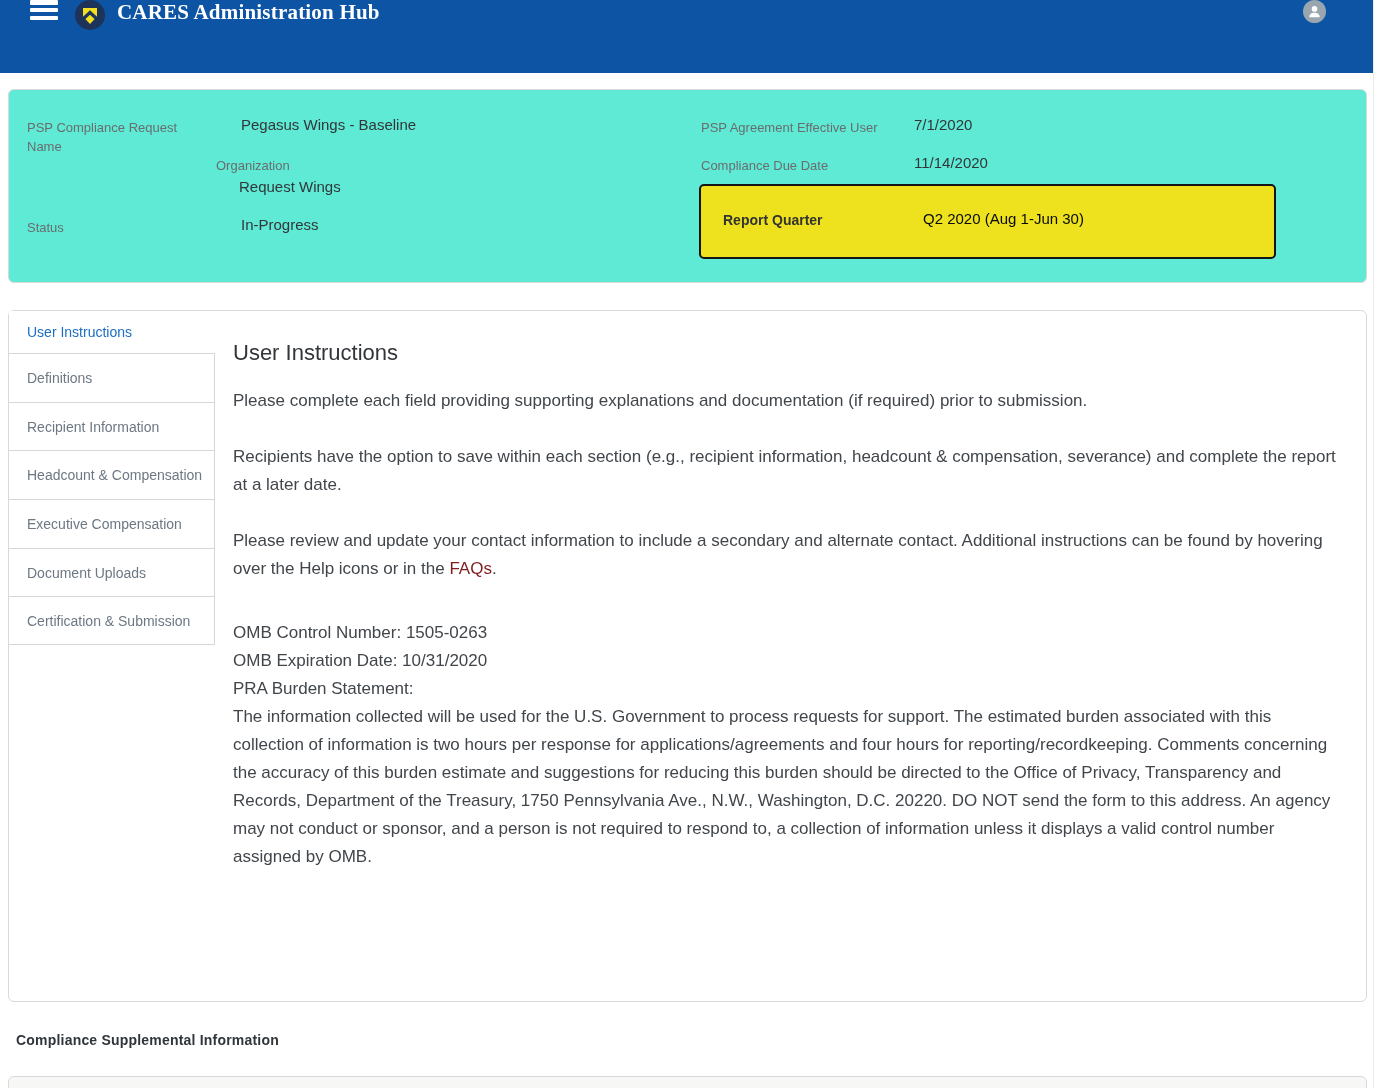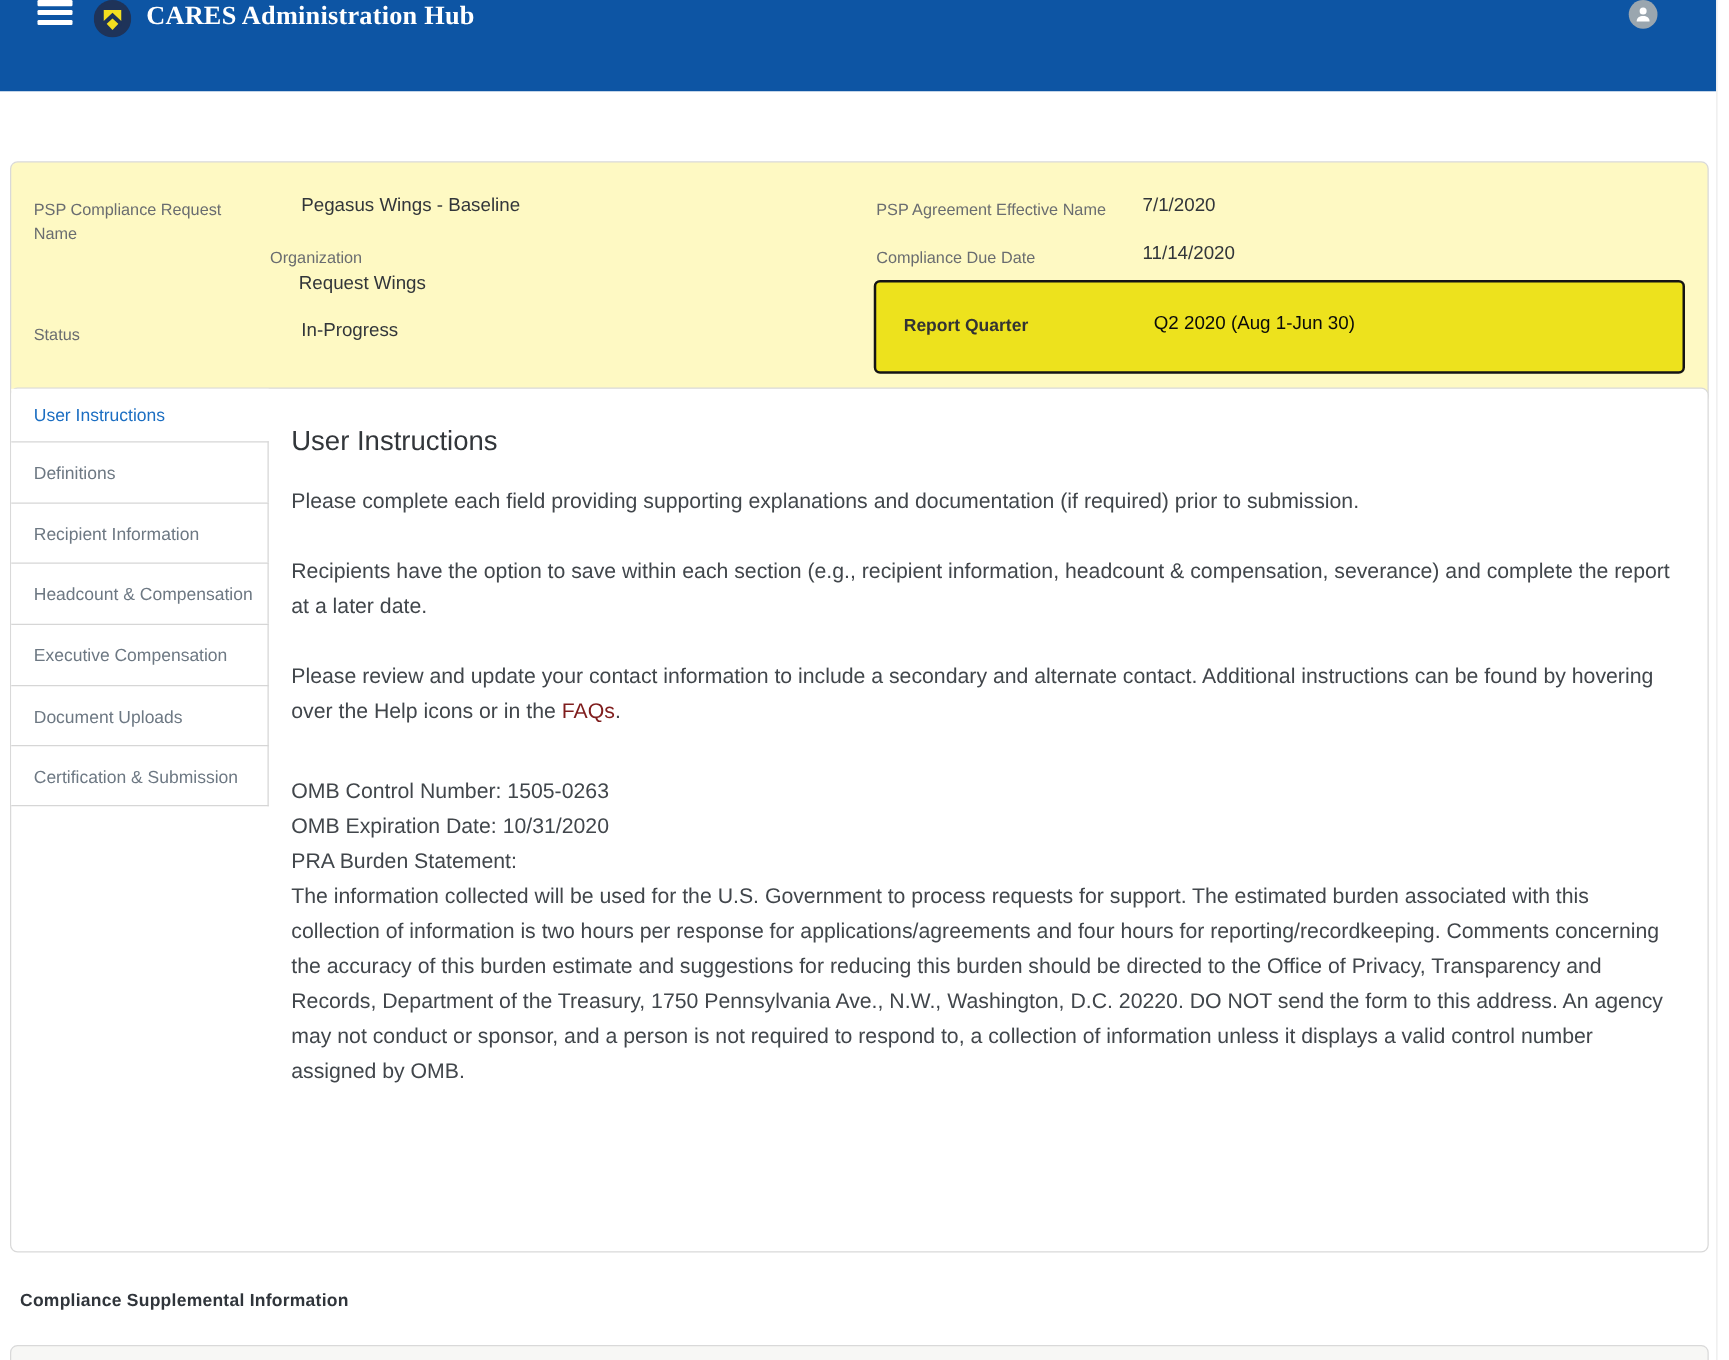--- a/index.html
+++ b/index.html
@@ -45,7 +45,7 @@
   
   .summary-panel {
     position: absolute; left: 8px; top: 89px; width: 1359px; height: 194px;
-    background: #fef9c3; border: 1px solid #d9d9d9; border-radius: 6px; margin-top: 40px;
+    background: #5eead4; border: 1px solid #d9d9d9; border-radius: 6px;
   }
   .summary-panel .lbl {
     position: absolute; font-size: 13px; line-height: 19px; color: #6a6d70;

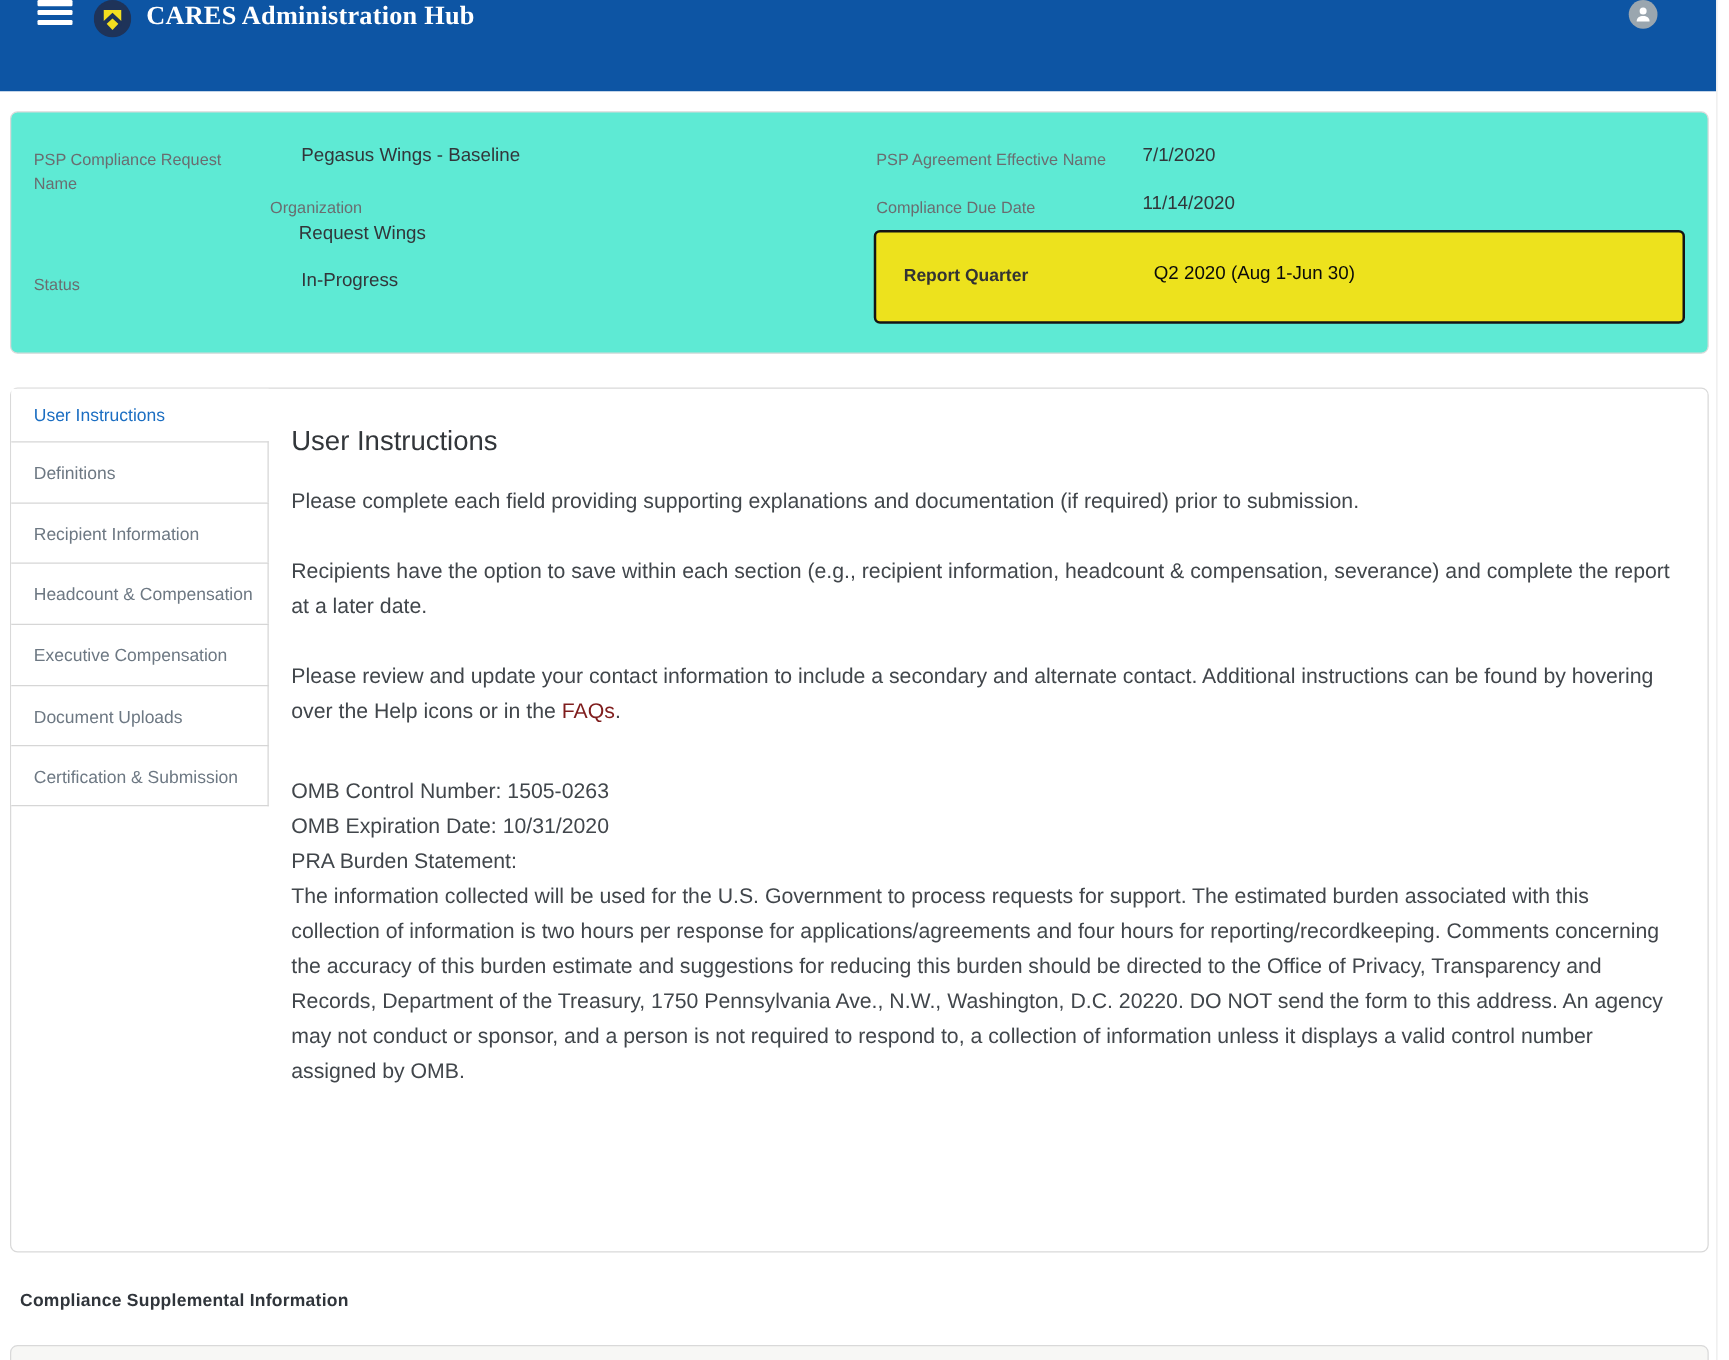--- a/index.html
+++ b/index.html
@@ -143,7 +143,7 @@
   <div class="lbl" style="left:18px; top:128px;">Status</div>
   <div class="val" style="left:232px; top:125px;">In-Progress</div>
 
-  <div class="lbl" style="left:692px; top:28px;">PSP Agreement Effective Name</div>
+  <div class="lbl" style="left:692px; top:28px;">PSP Agreement Effective User</div>
   <div class="val" style="left:905px; top:25px;text-align:center;">7/1/2020</div>
 
   <div class="lbl" style="left:692px; top:66px;">Compliance Due Date</div>

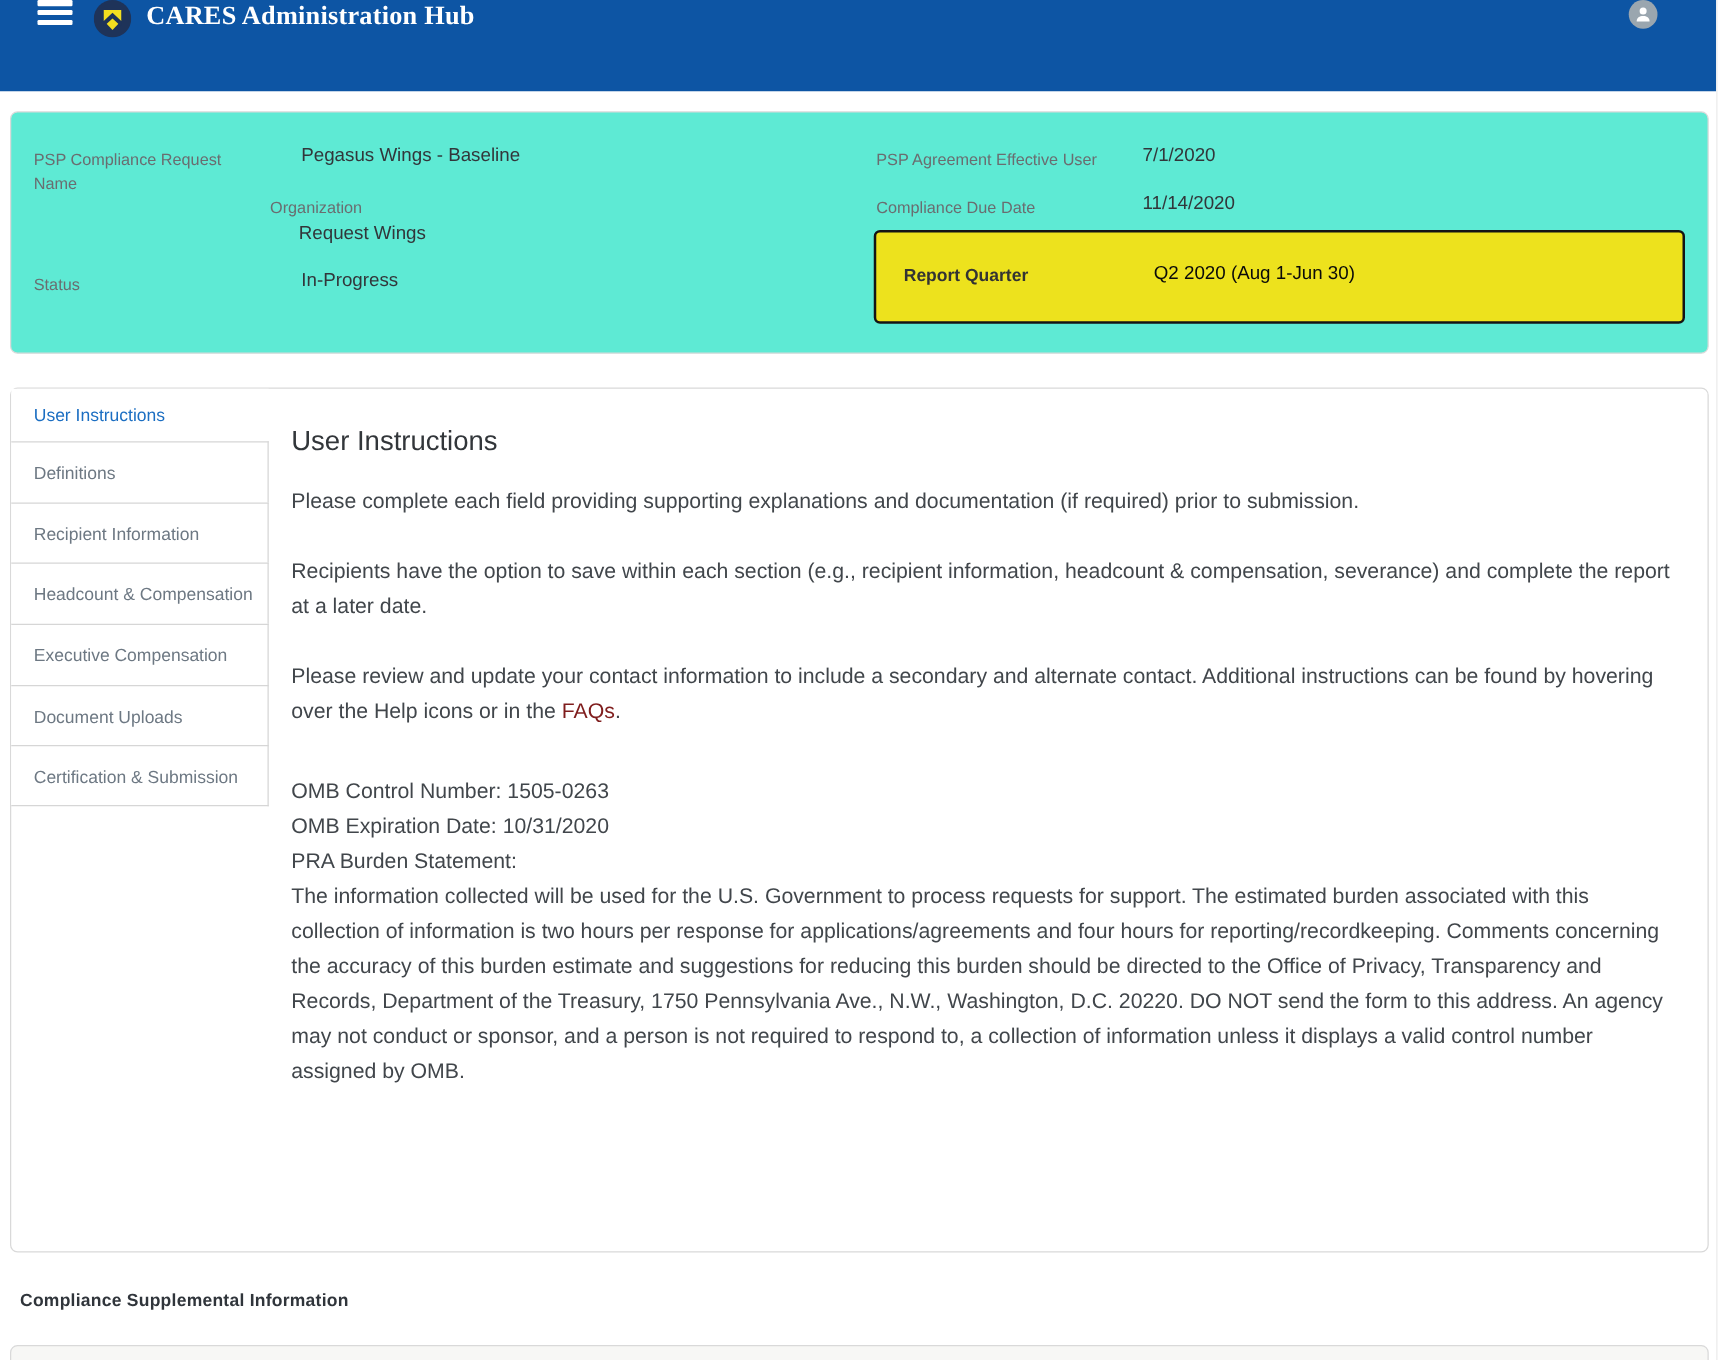--- a/index.html
+++ b/index.html
@@ -54,7 +54,7 @@
     position: absolute; font-size: 15px; line-height: 20px; color: #32363a;
   }
   .rq-box {
-    position: absolute; left: 690px; top: 94px; width: 649px; height: 75px;
+    position: absolute; left: 690px; top: 94px; width: 577px; height: 75px;
     background: #ede21d; border: 2px solid #141414; border-radius: 5px;
   }
   .rq-box .rq-lbl {

